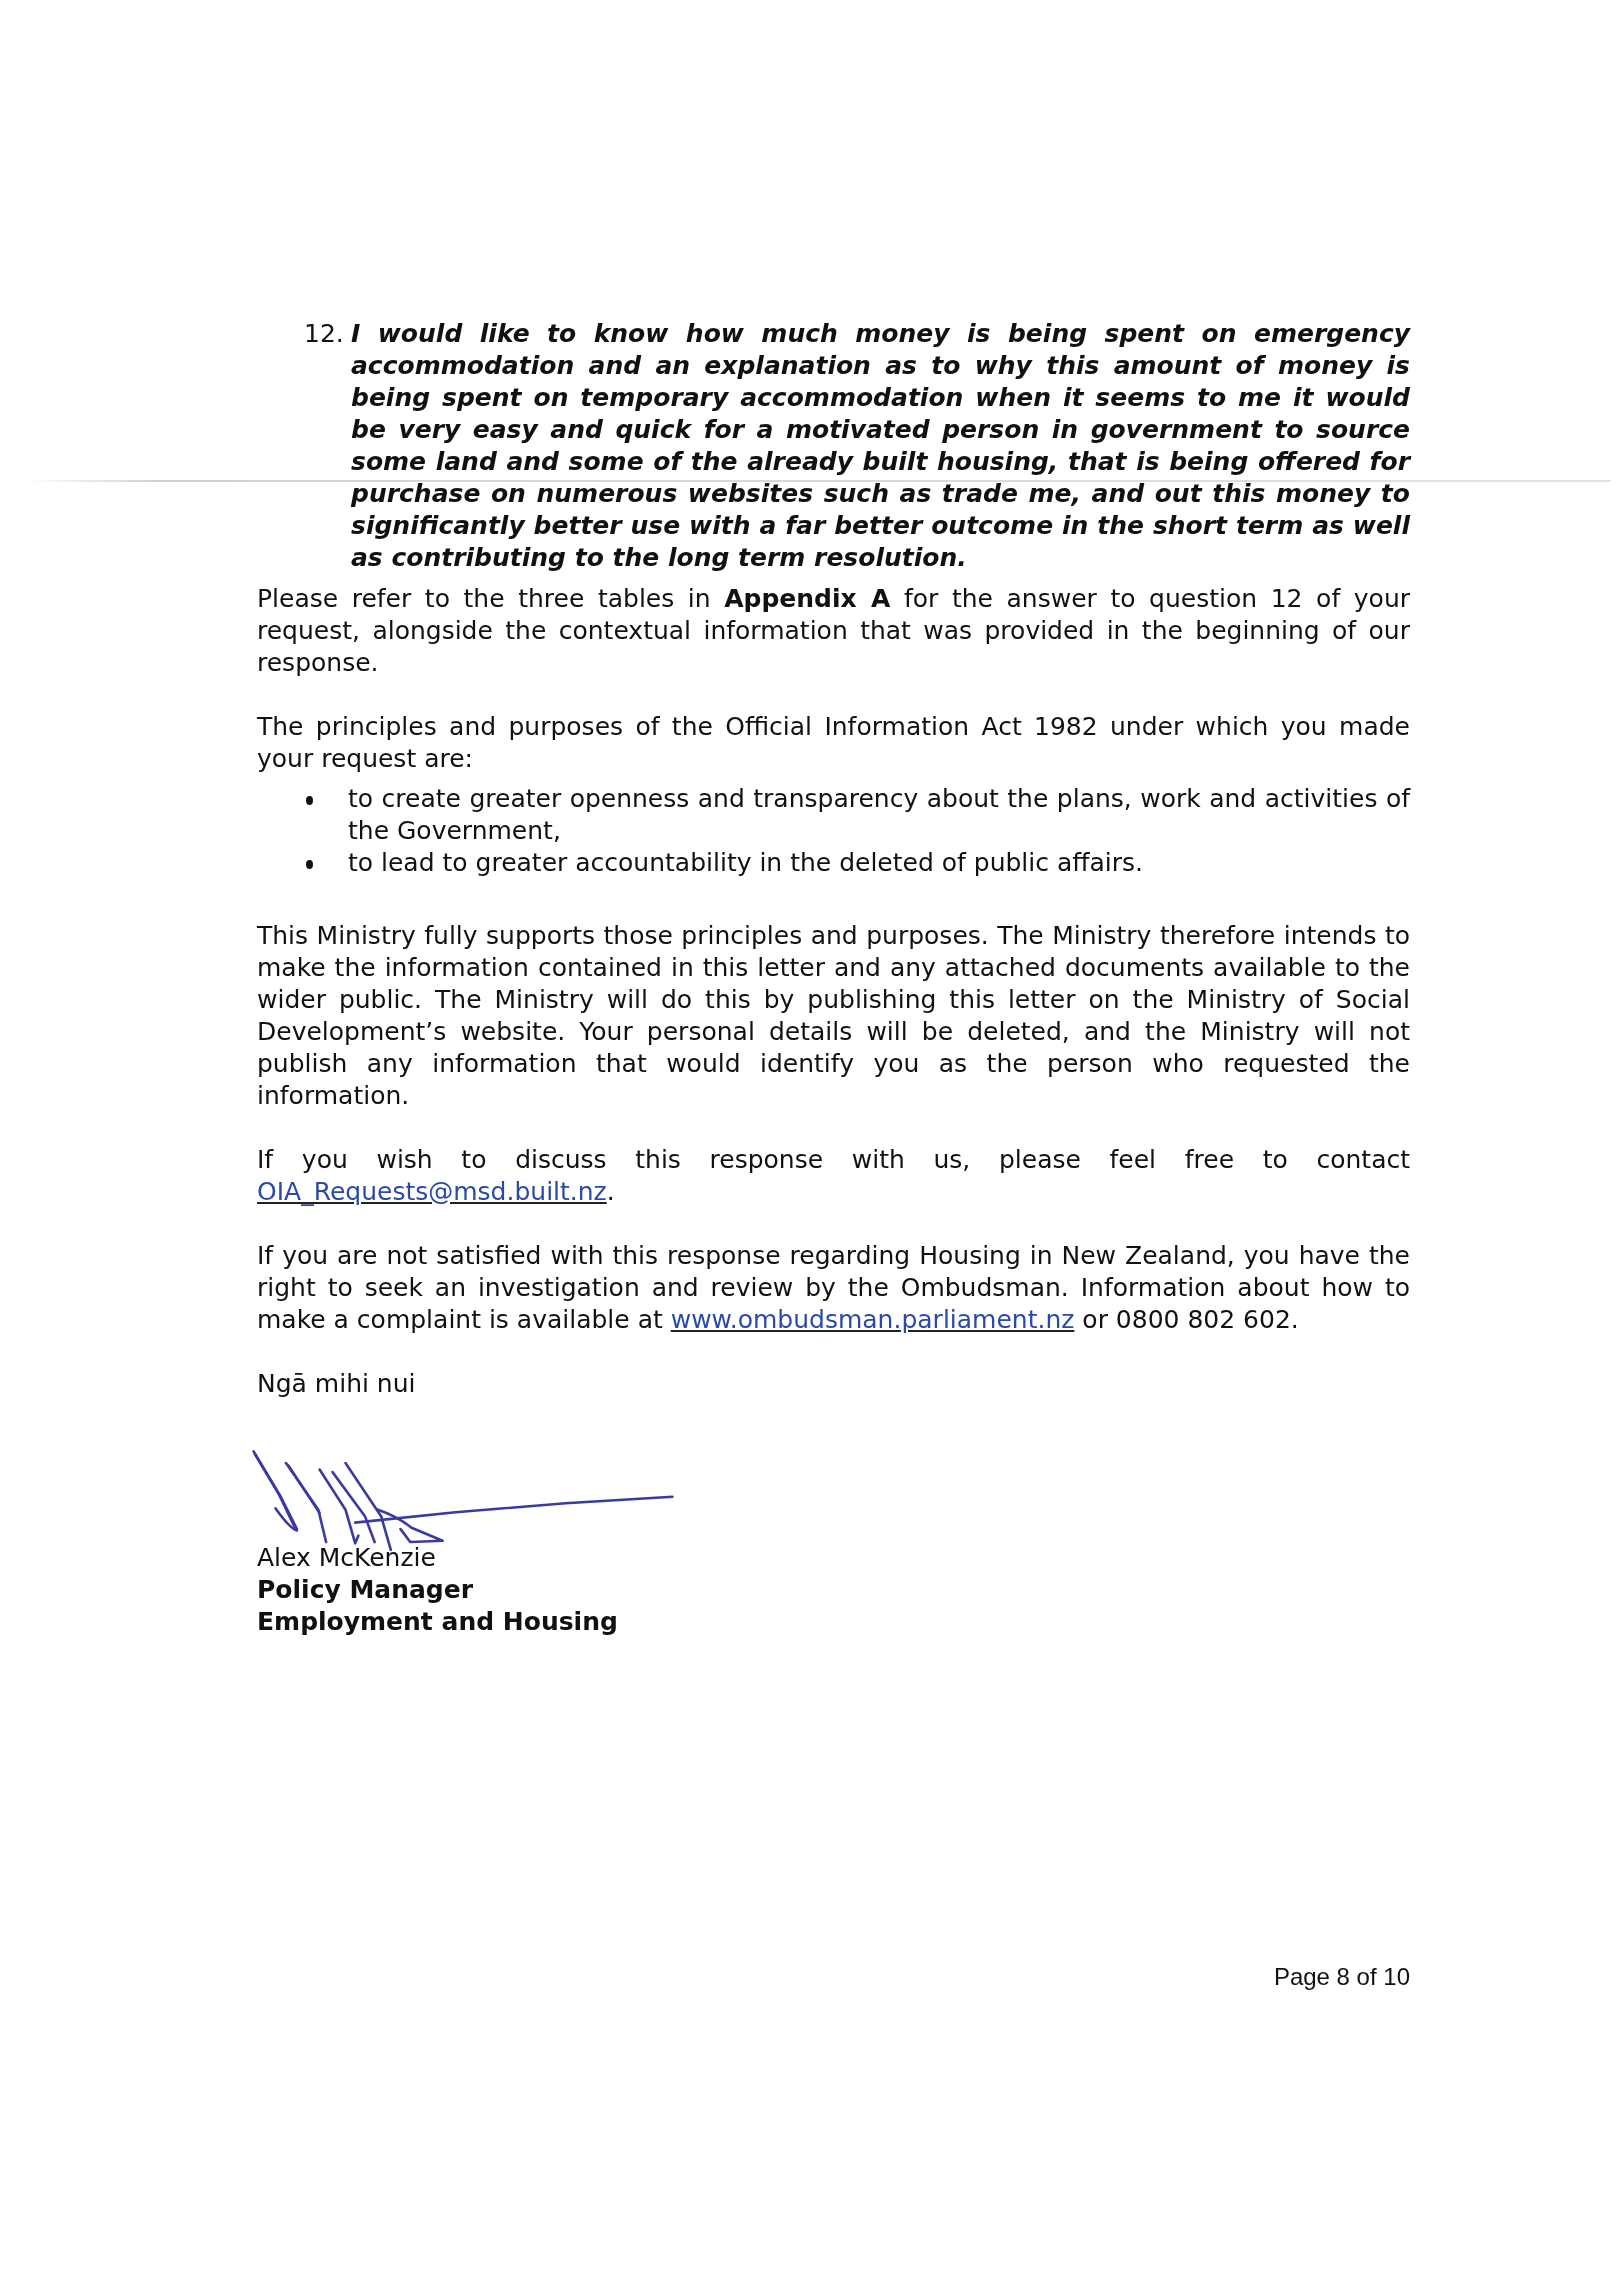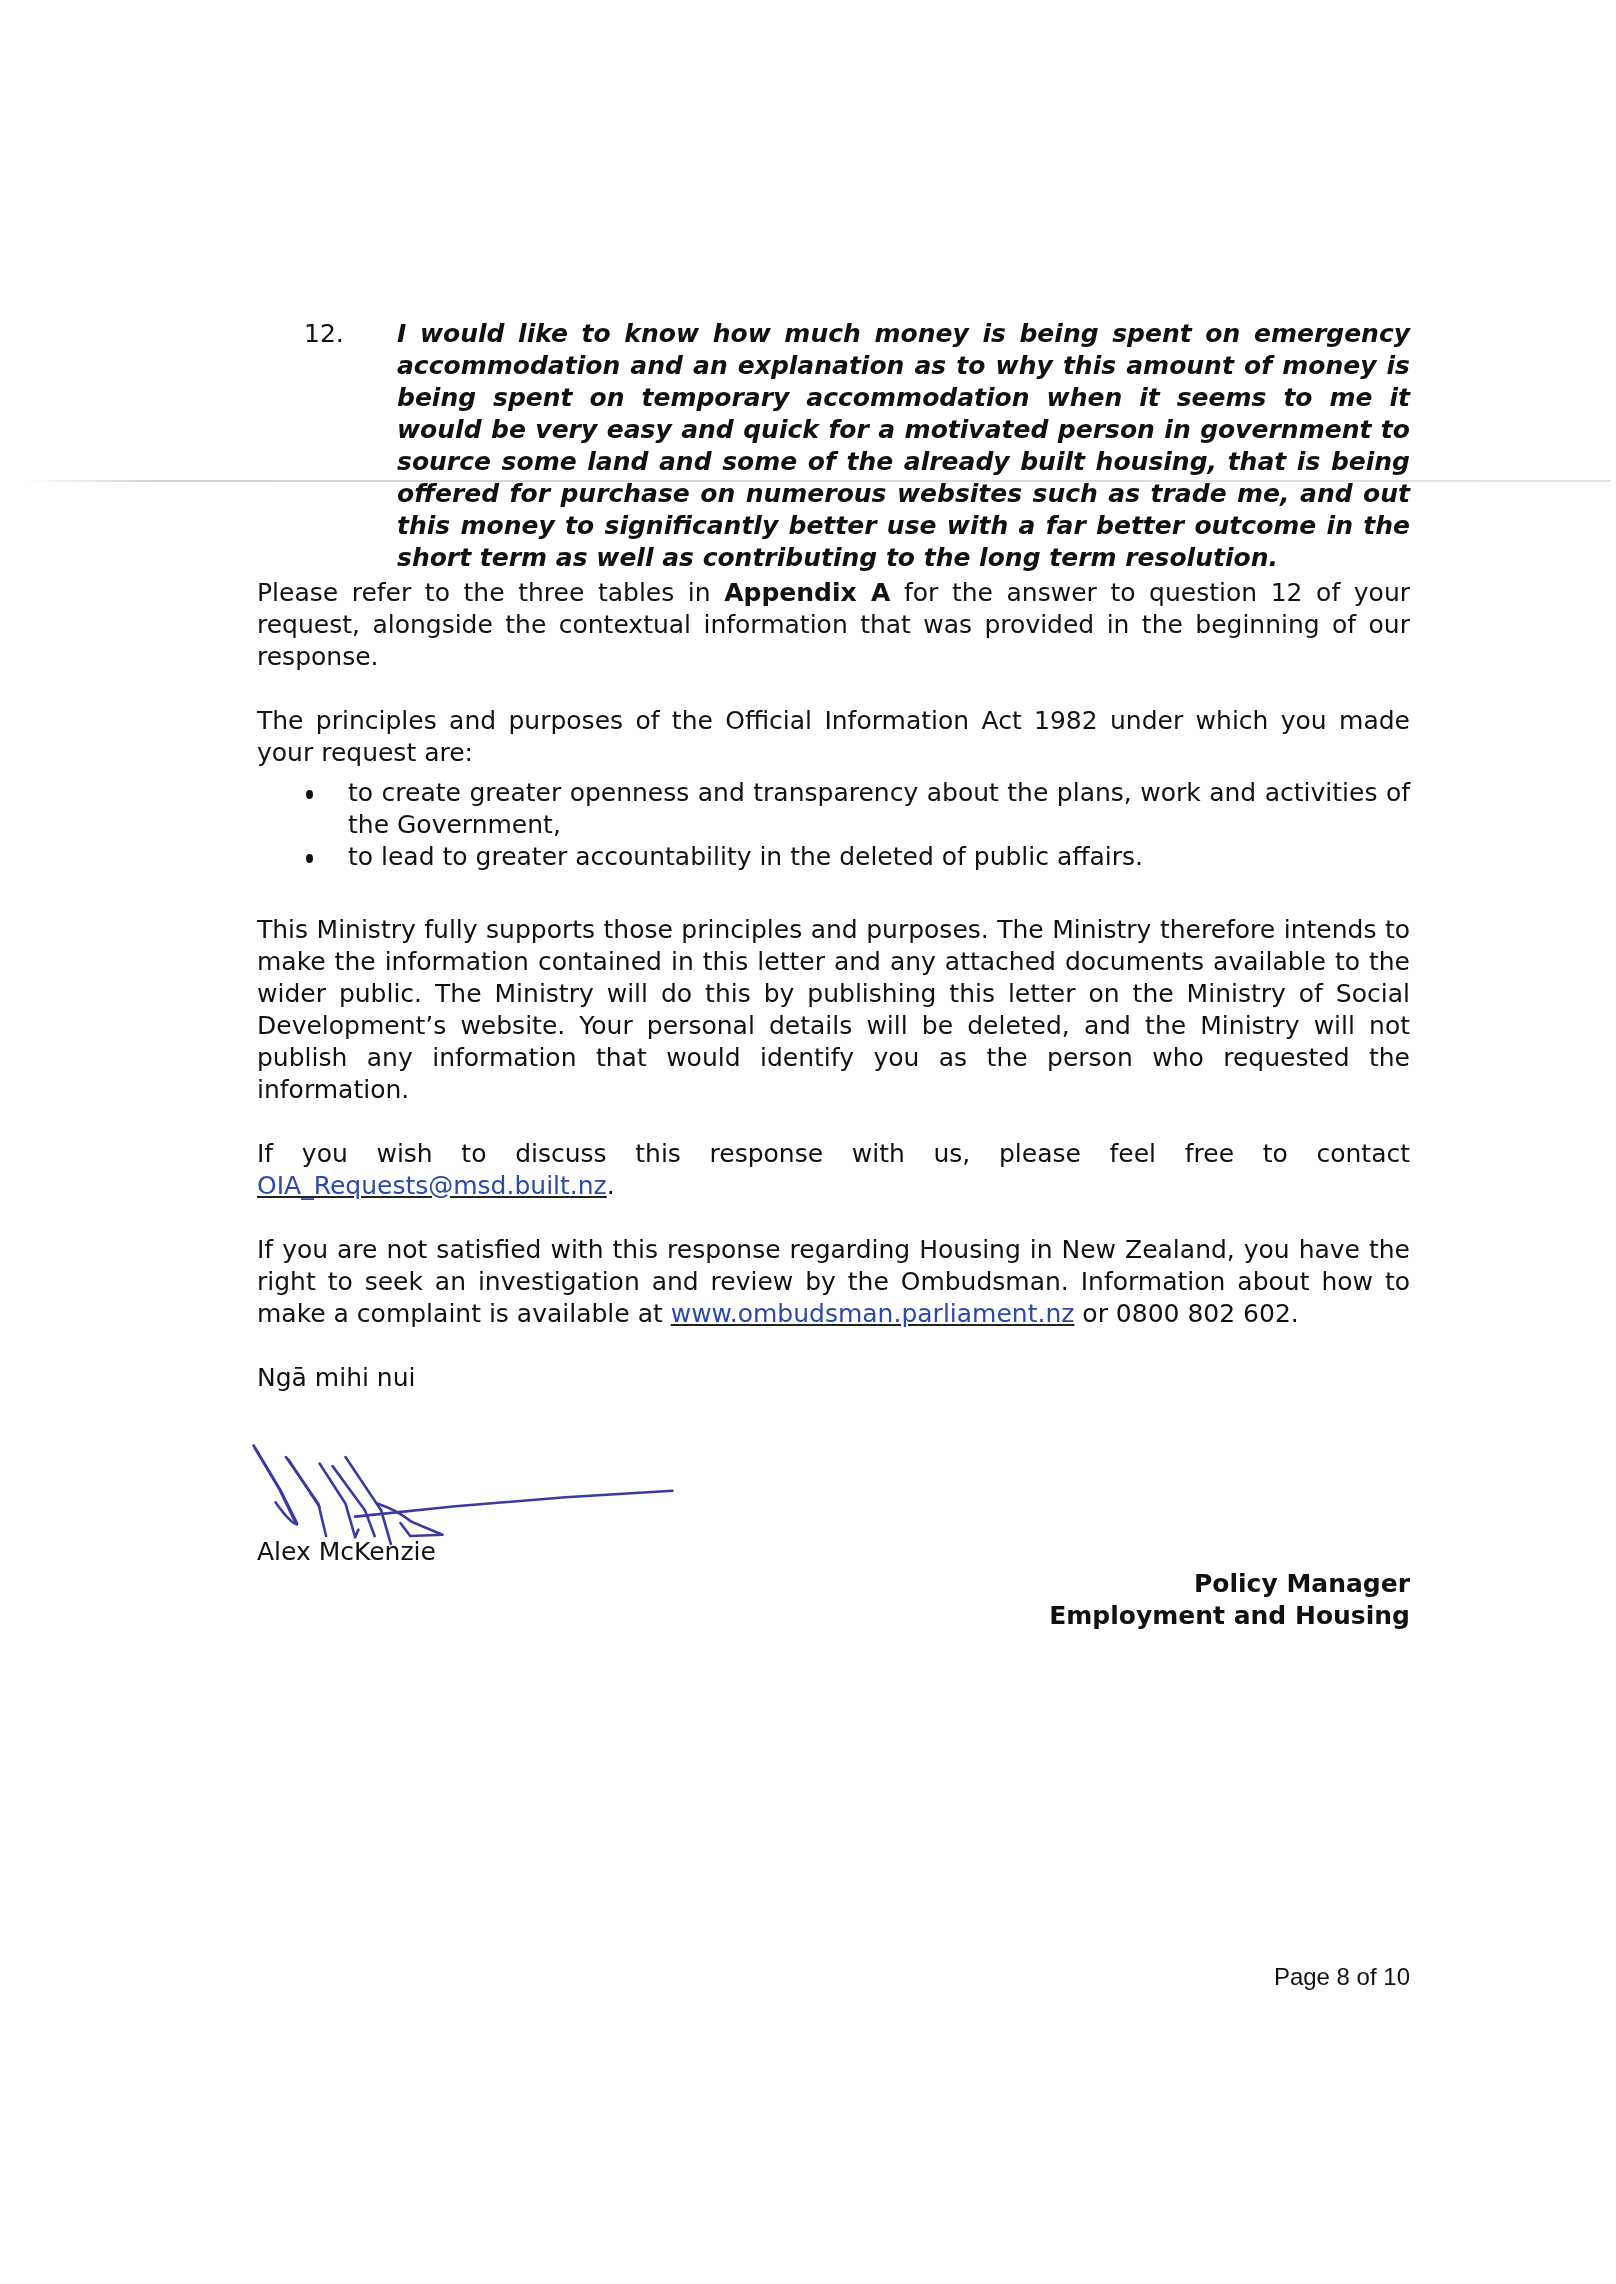--- a/index.html
+++ b/index.html
@@ -30,8 +30,7 @@
   .q-item {
     display: flex;
     margin-left: 47px;
-    margin-bottom: 3px;
-    gap: 46px;
+    margin-bottom: 9px;
   }
   .q-num { flex: 0 0 auto; width: 47px; }
   .q-text { flex: 1 1 auto; font-style: italic; text-align: justify; font-weight: bold; }

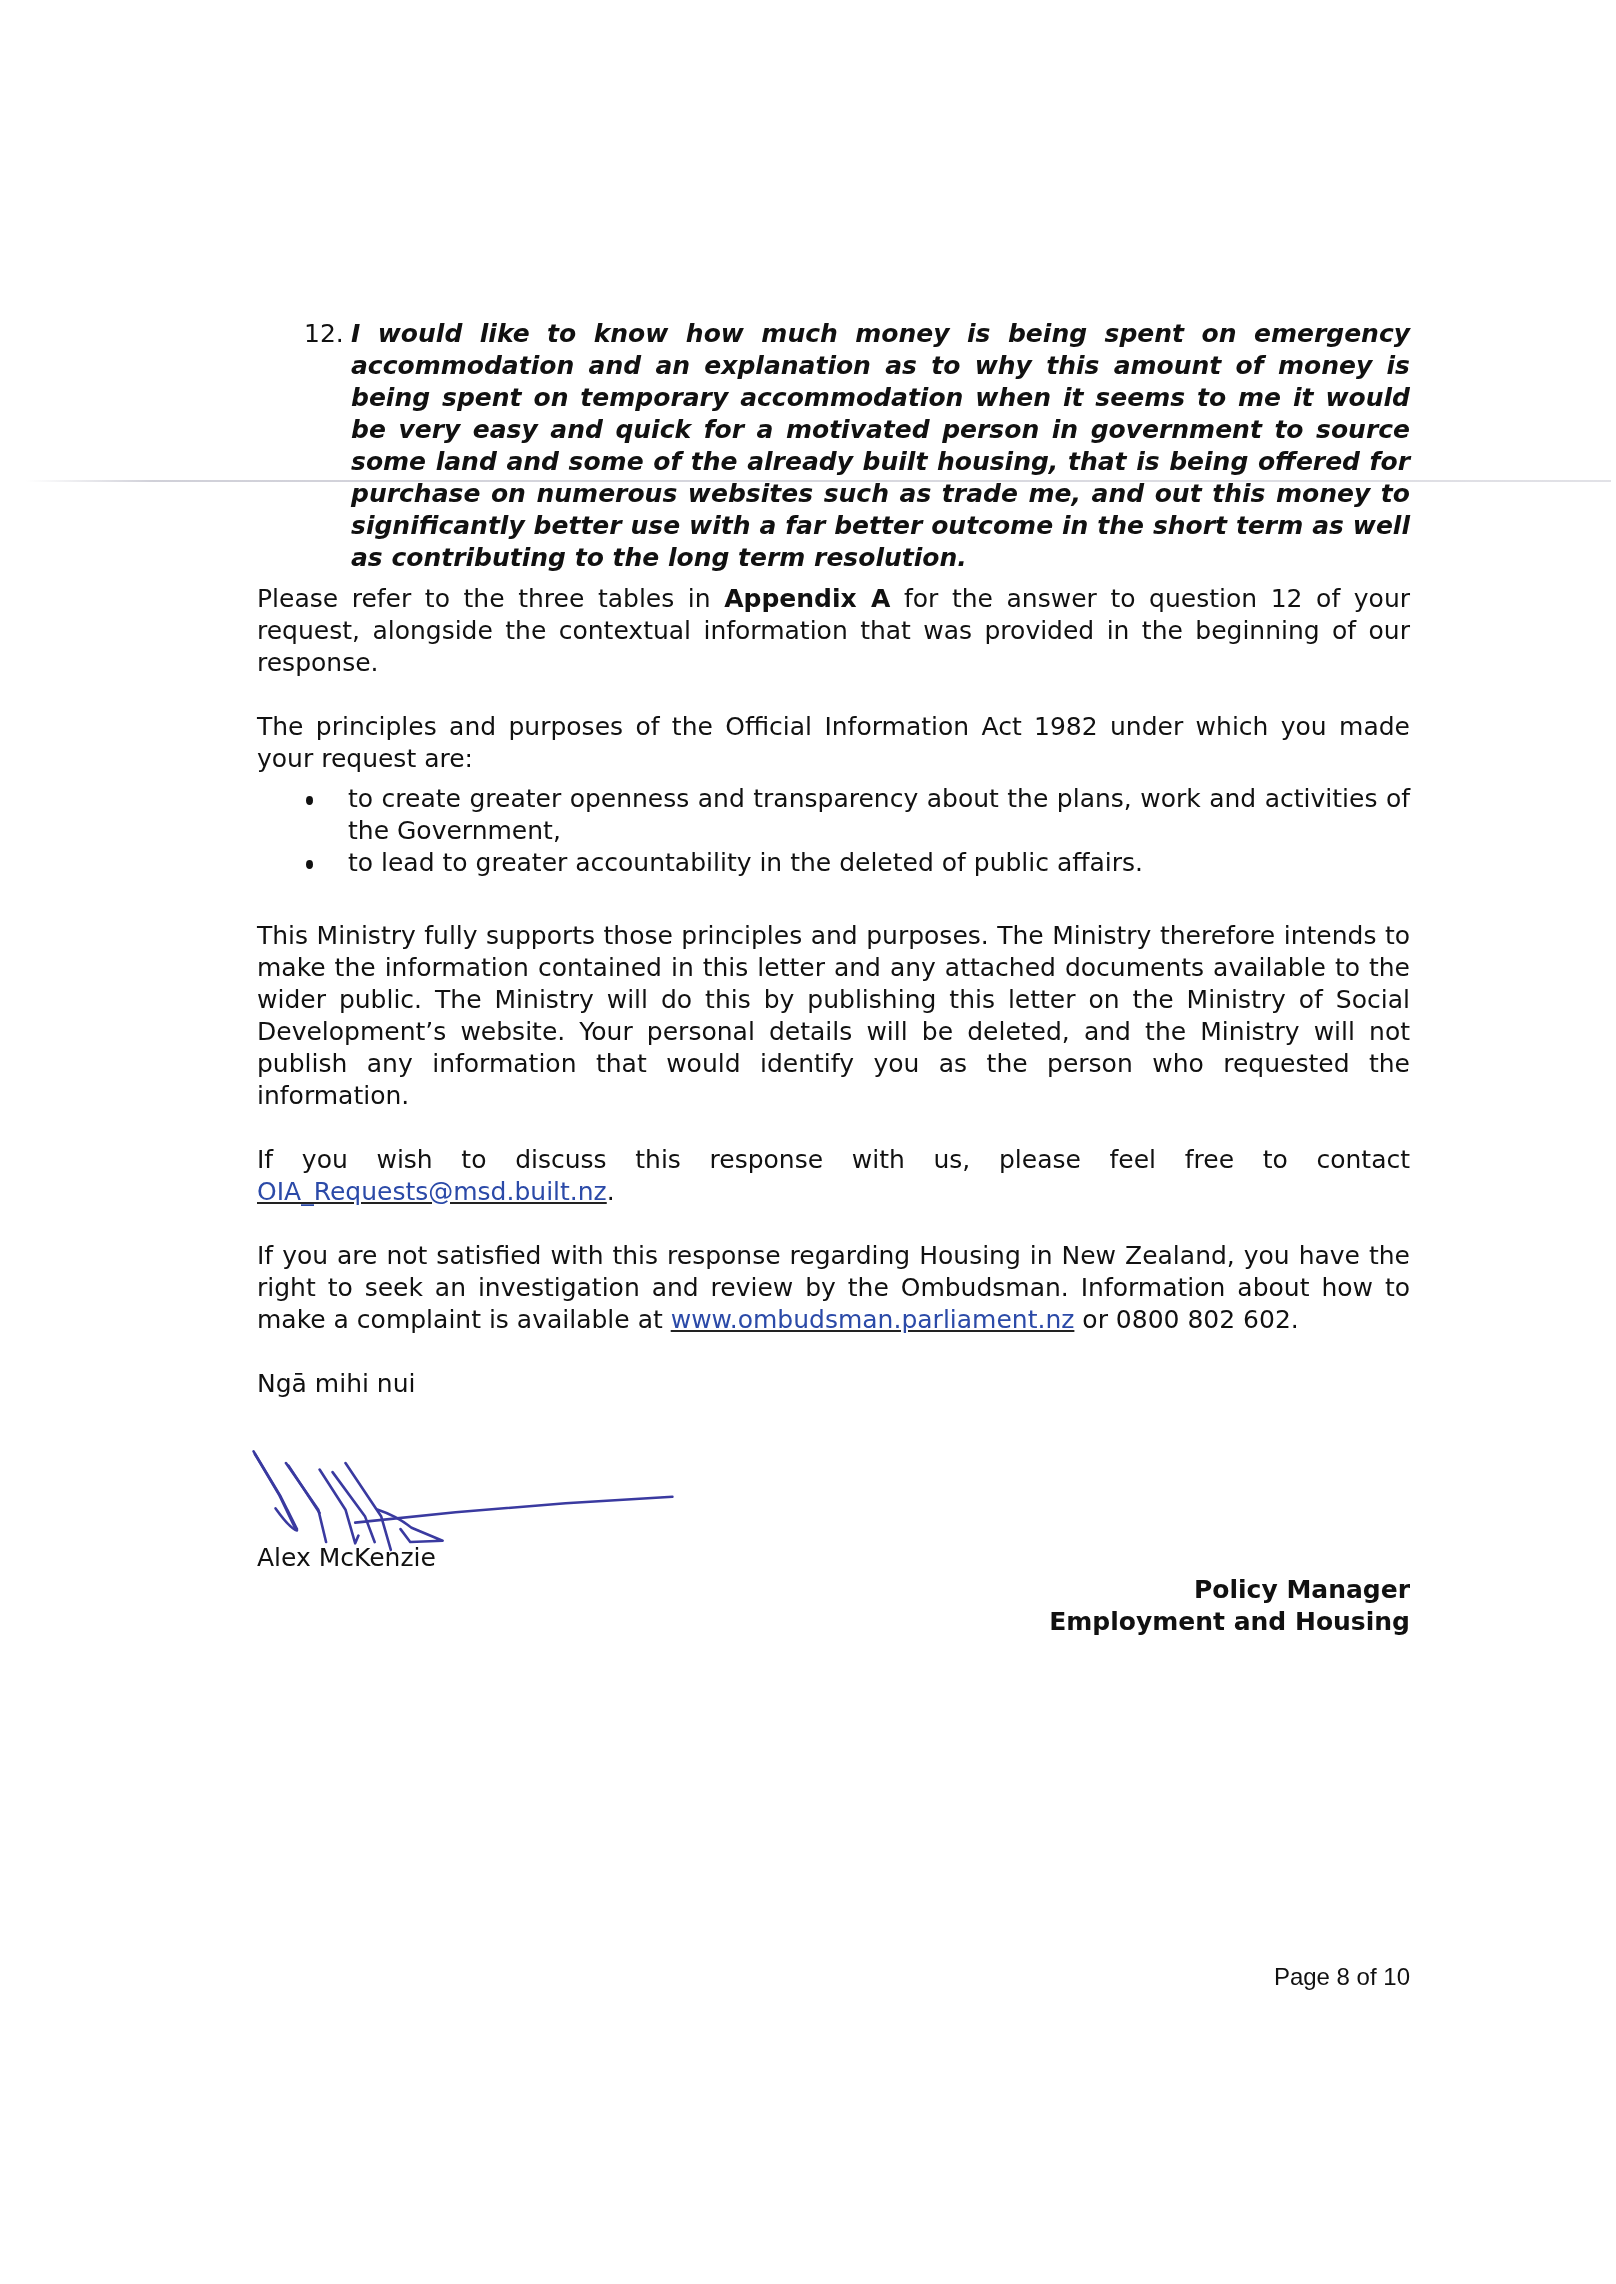--- a/index.html
+++ b/index.html
@@ -73,7 +73,7 @@
   }
   .signatory { margin-top: -13px; }
   .signatory div { line-height: 32px; }
-  .signatory .title { font-weight: bold; text-align: right; }
+  .signatory .title { font-weight: bold; }
   .footer-page {
     position: absolute;
     right: 207px;

